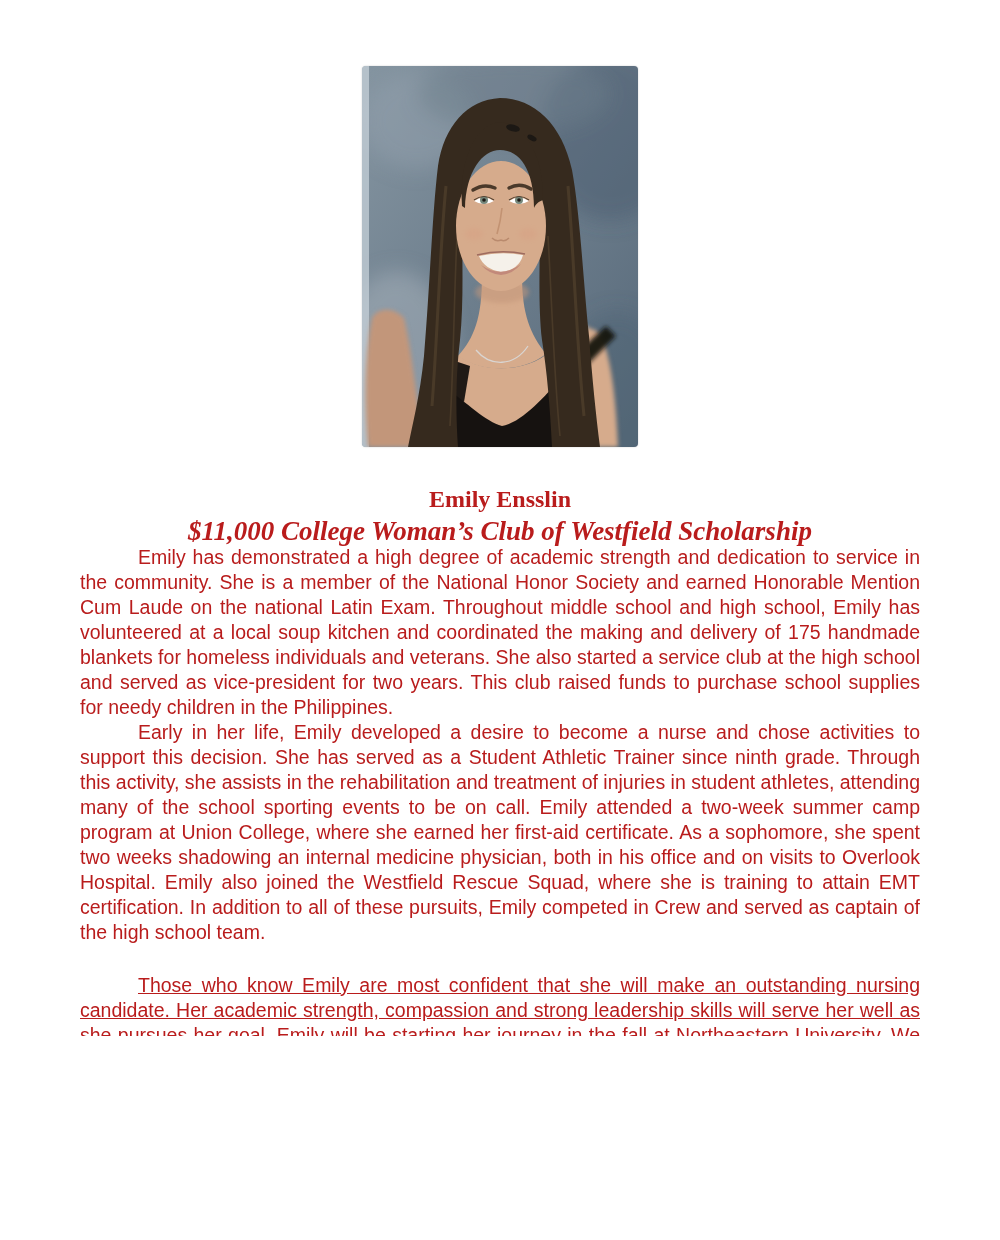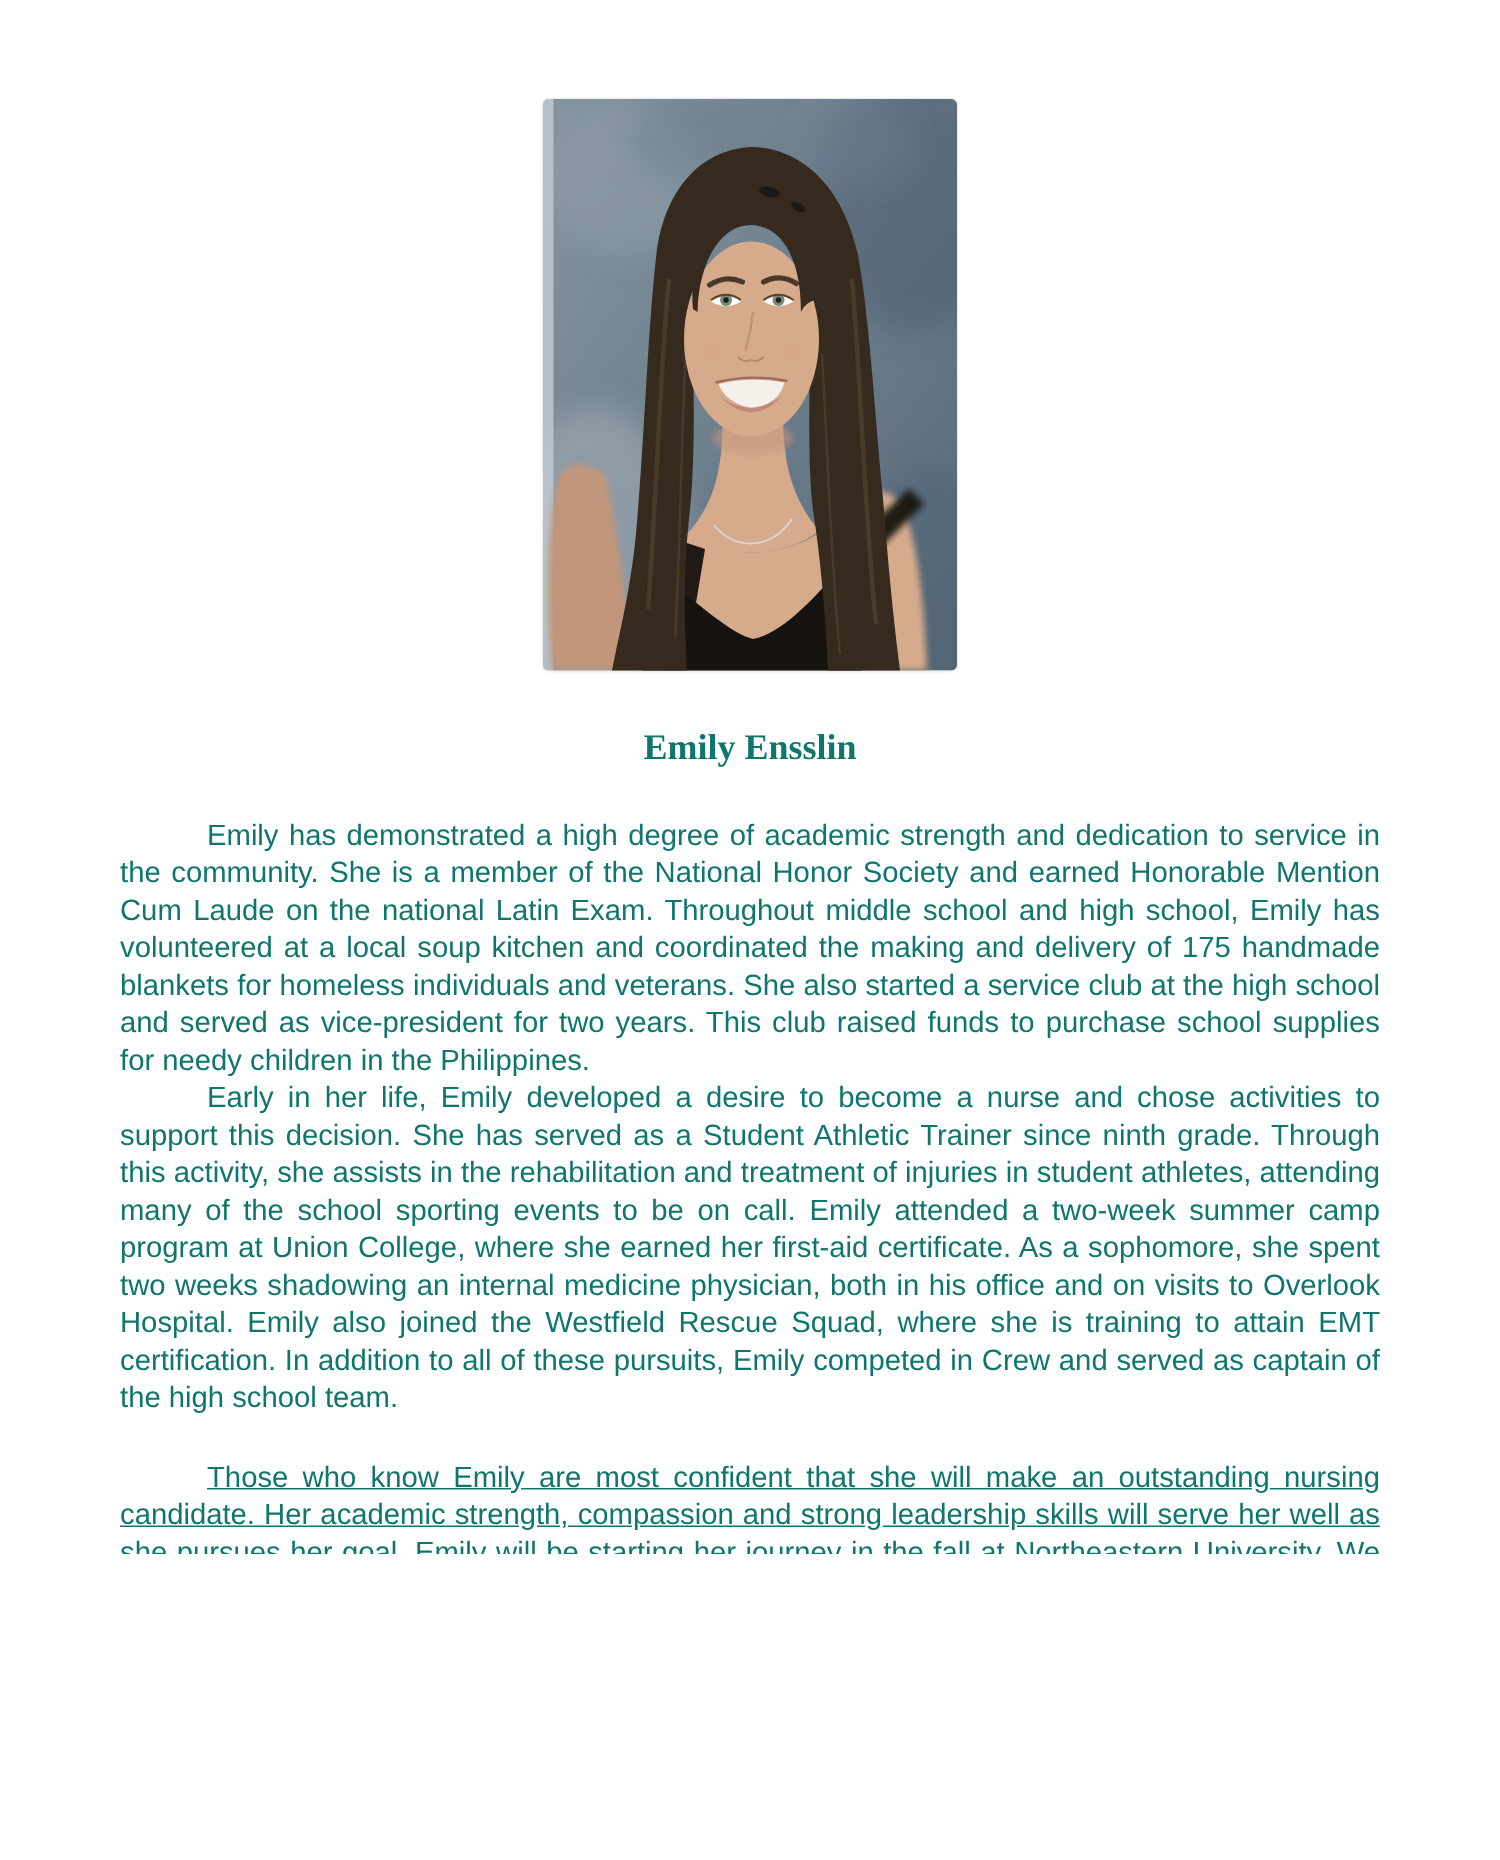--- a/index.html
+++ b/index.html
@@ -9,7 +9,7 @@
     background:#ffffff;
     overflow:hidden;
     font-family:"Liberation Sans", sans-serif;
-    color:#0f766e;
+    color:#b91c1c;
   }
   .photo-frame {
     position:absolute;

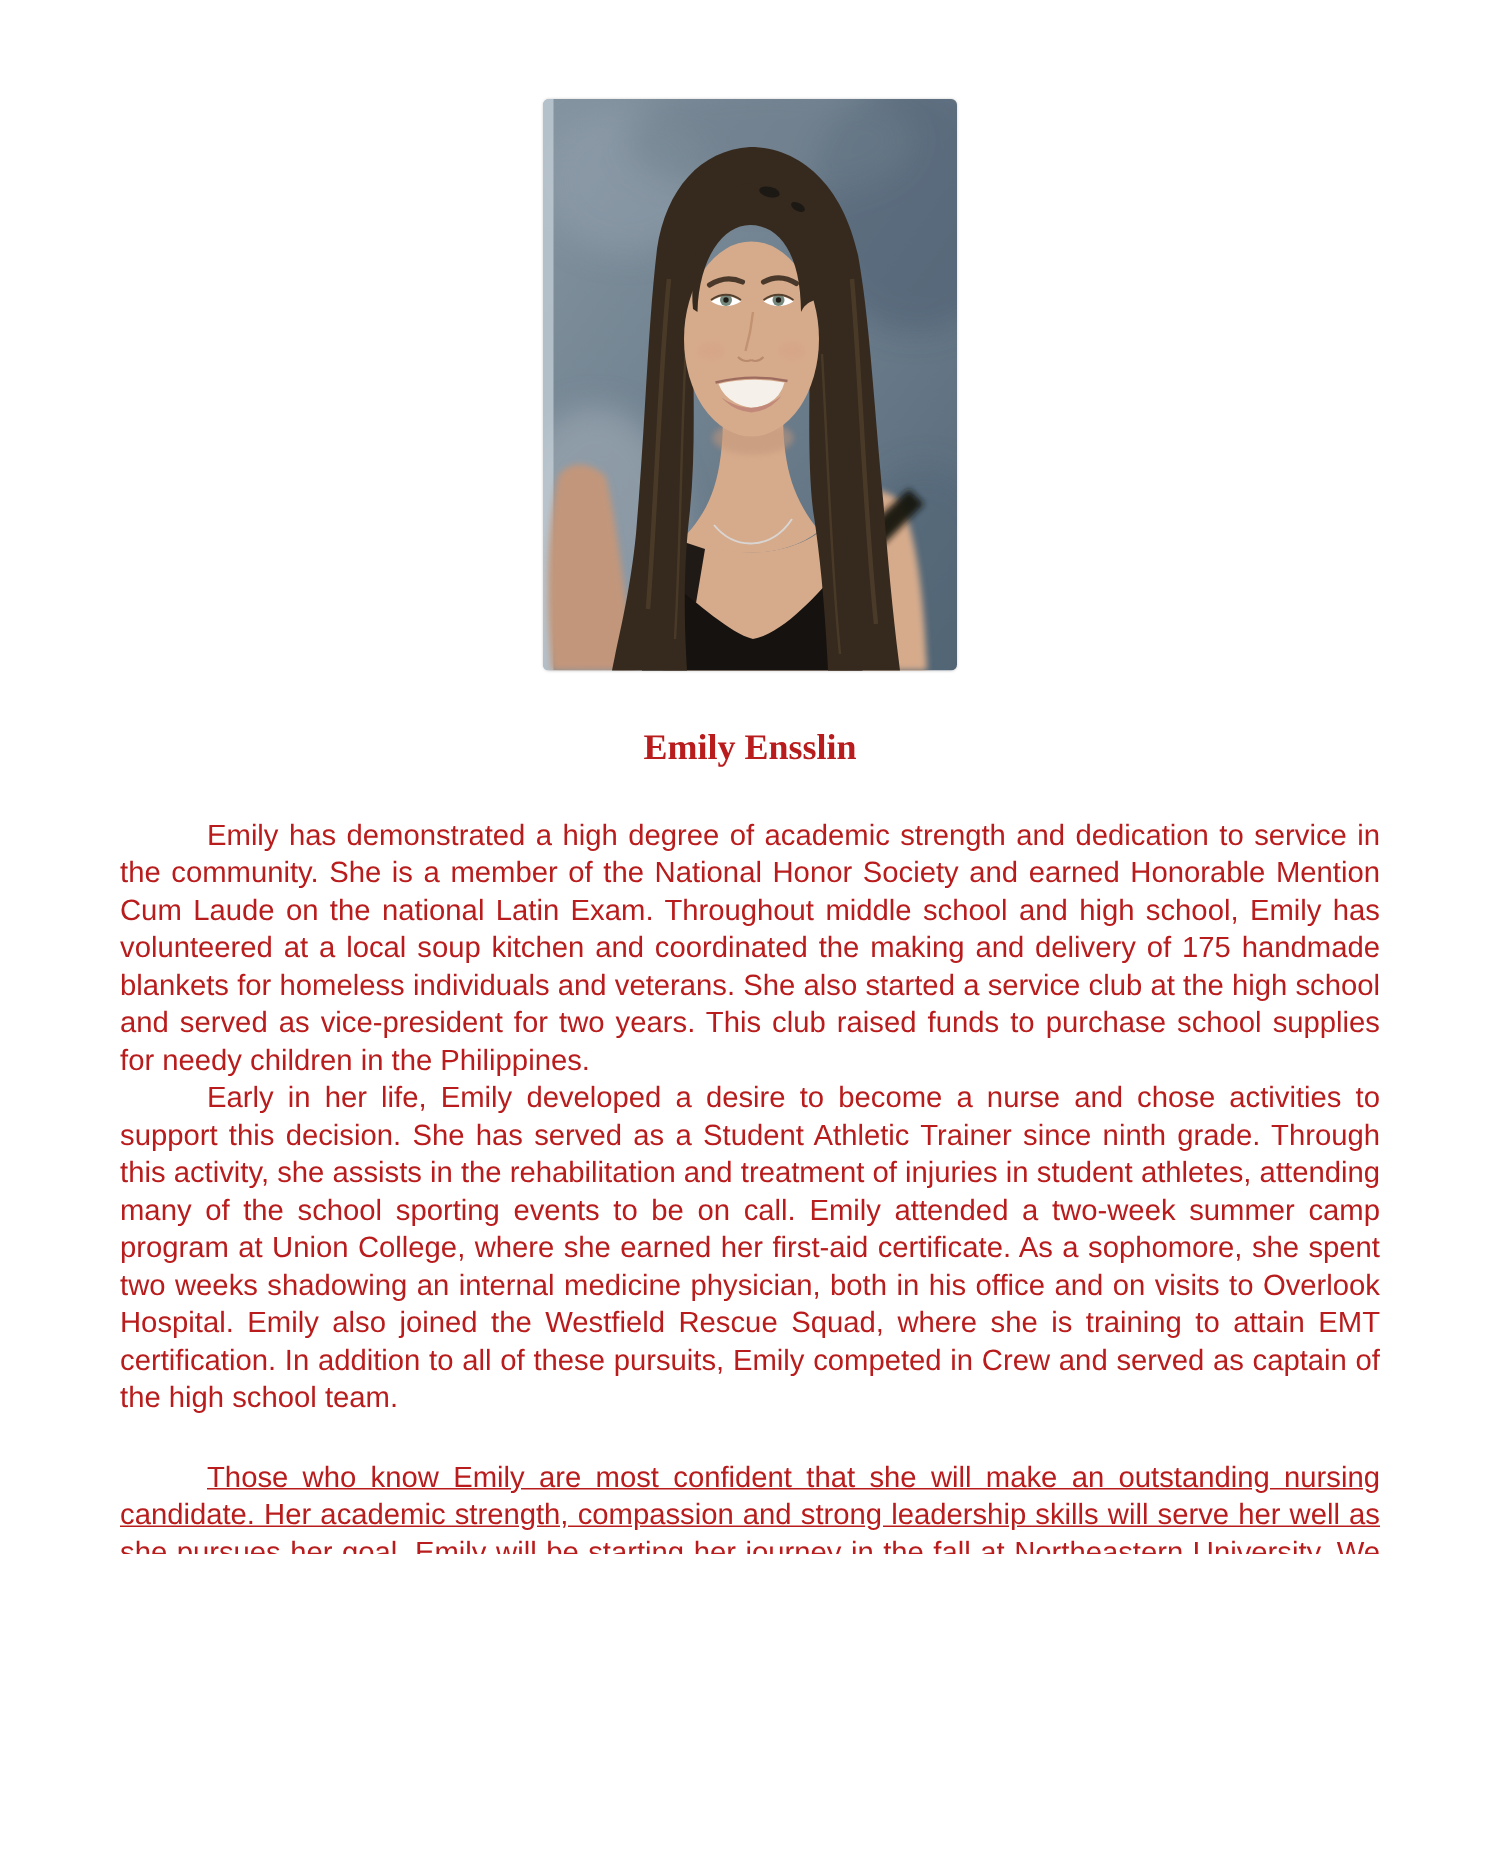--- a/index.html
+++ b/index.html
@@ -142,6 +142,7 @@
 
   <div class="headings">
     <h1 class="name-heading">Emily Ensslin</h1>
+    <h2 class="scholarship-heading">$11,000 College Woman’s Club of Westfield Scholarship</h2>
   </div>
 
   <div class="bodytext">

